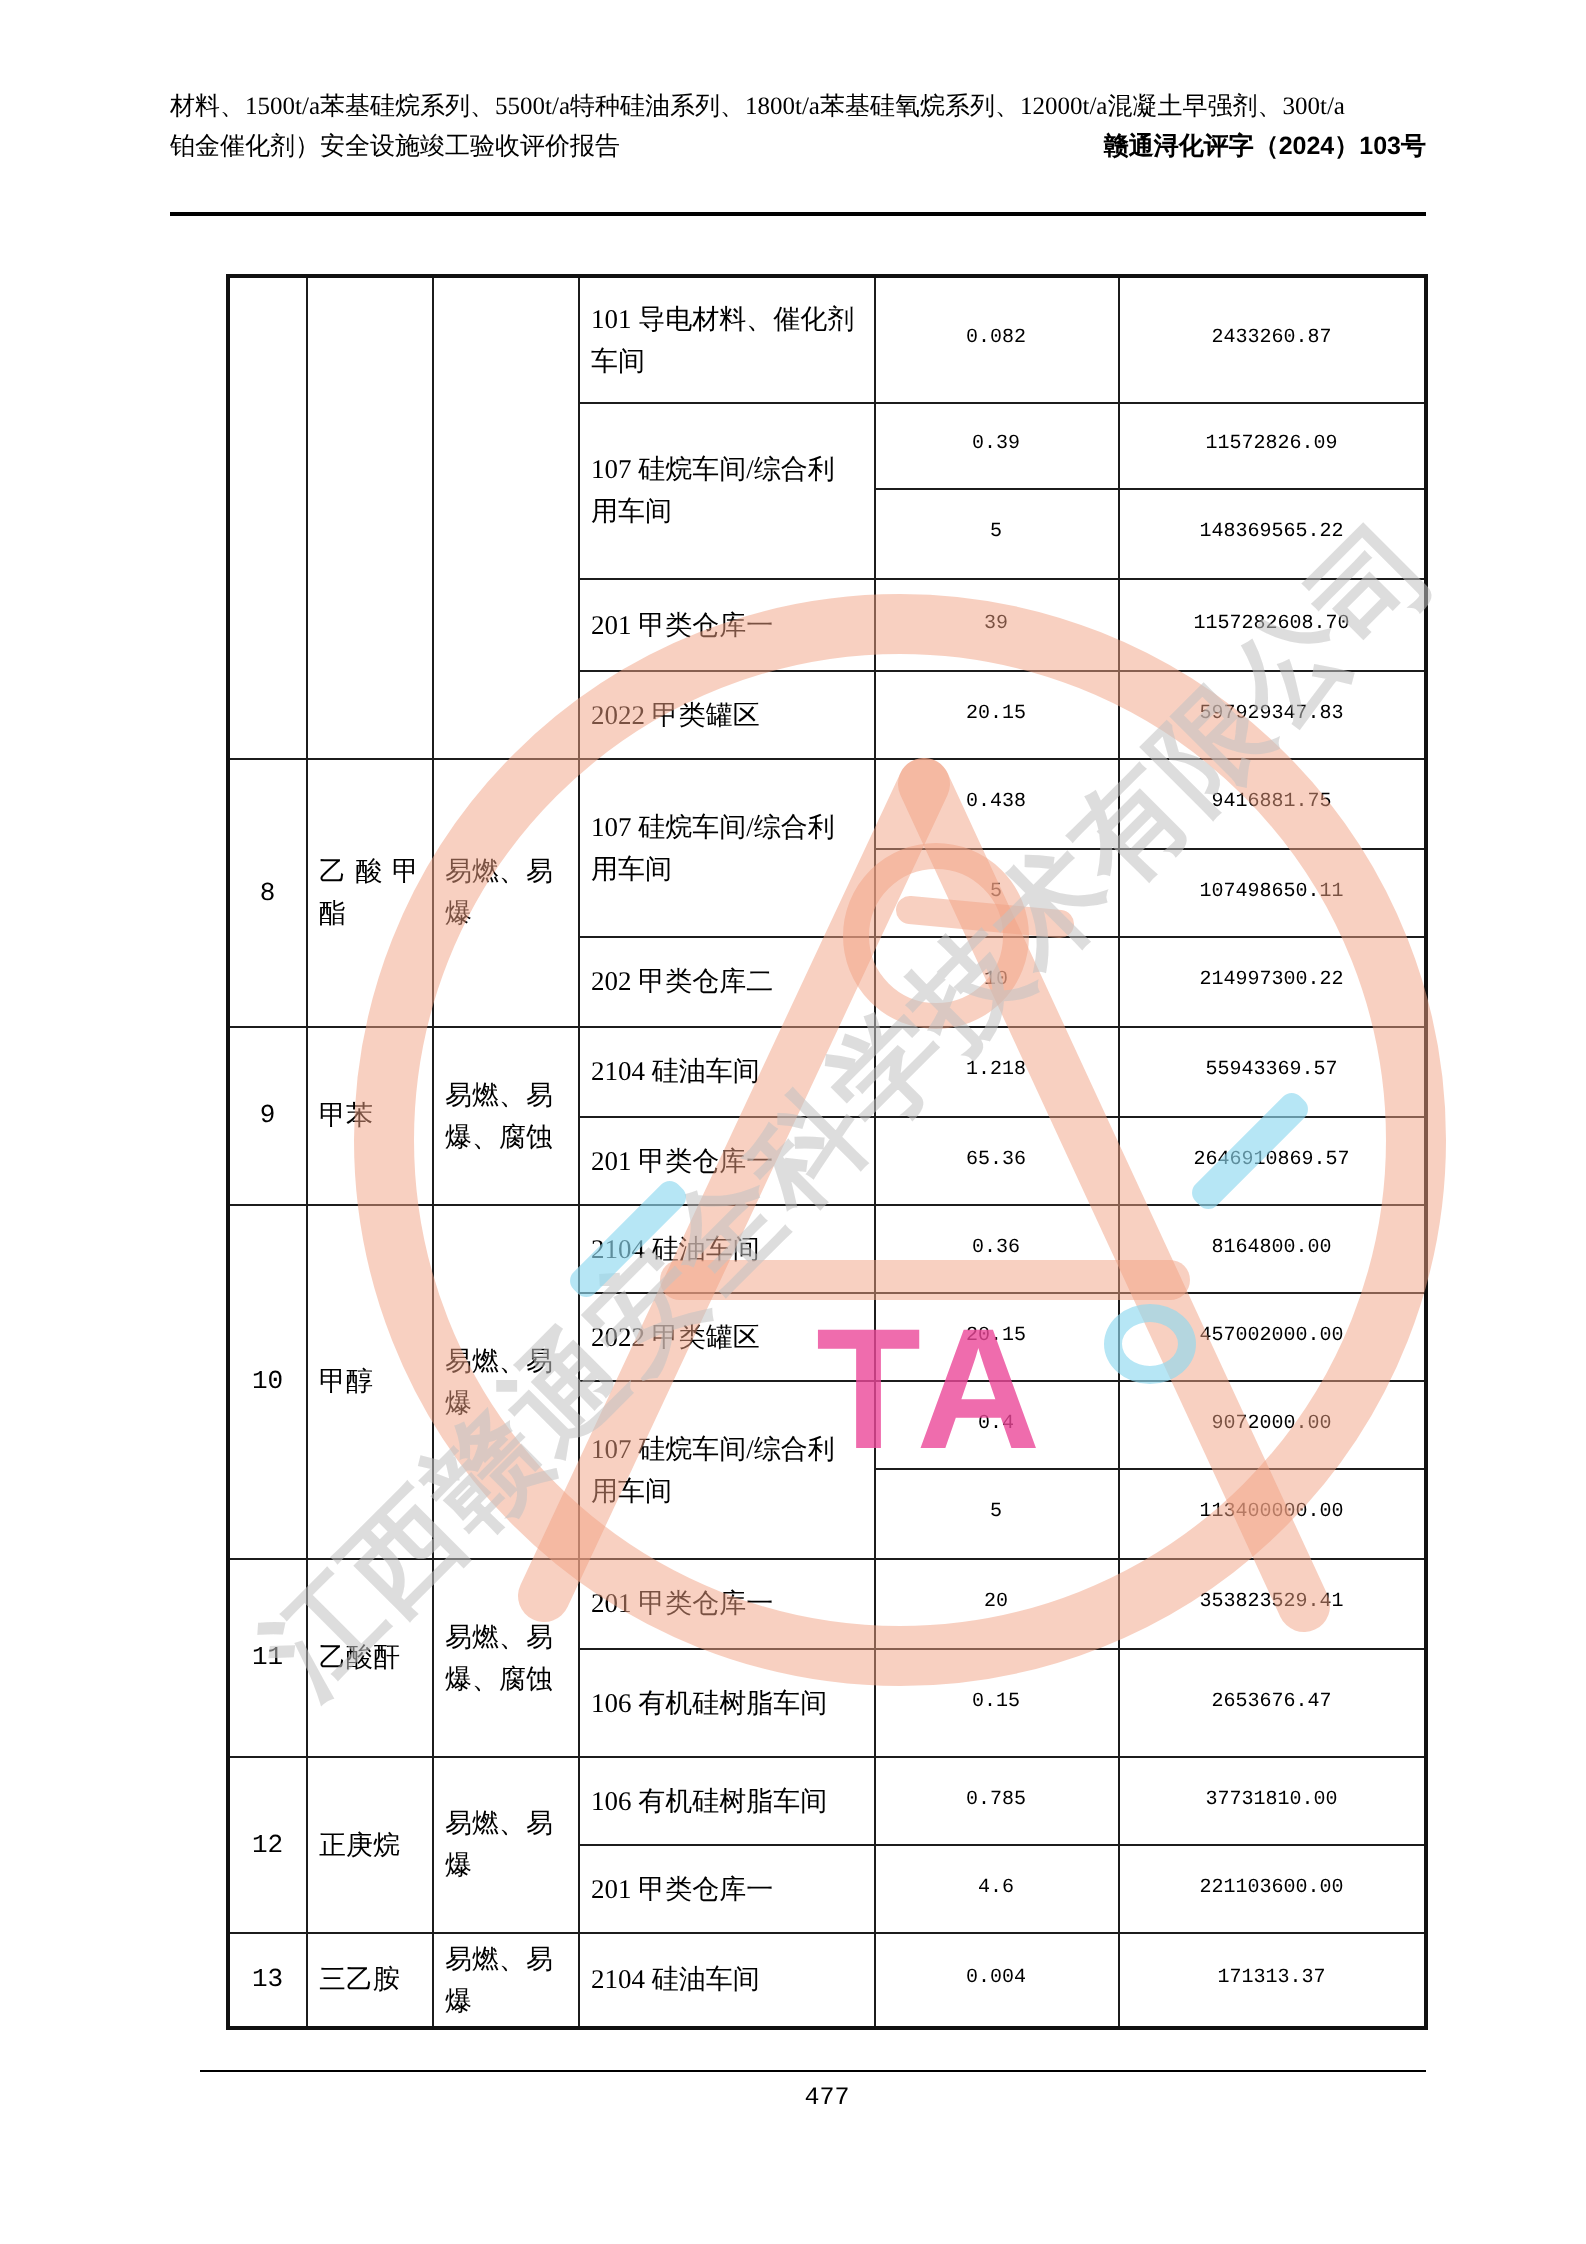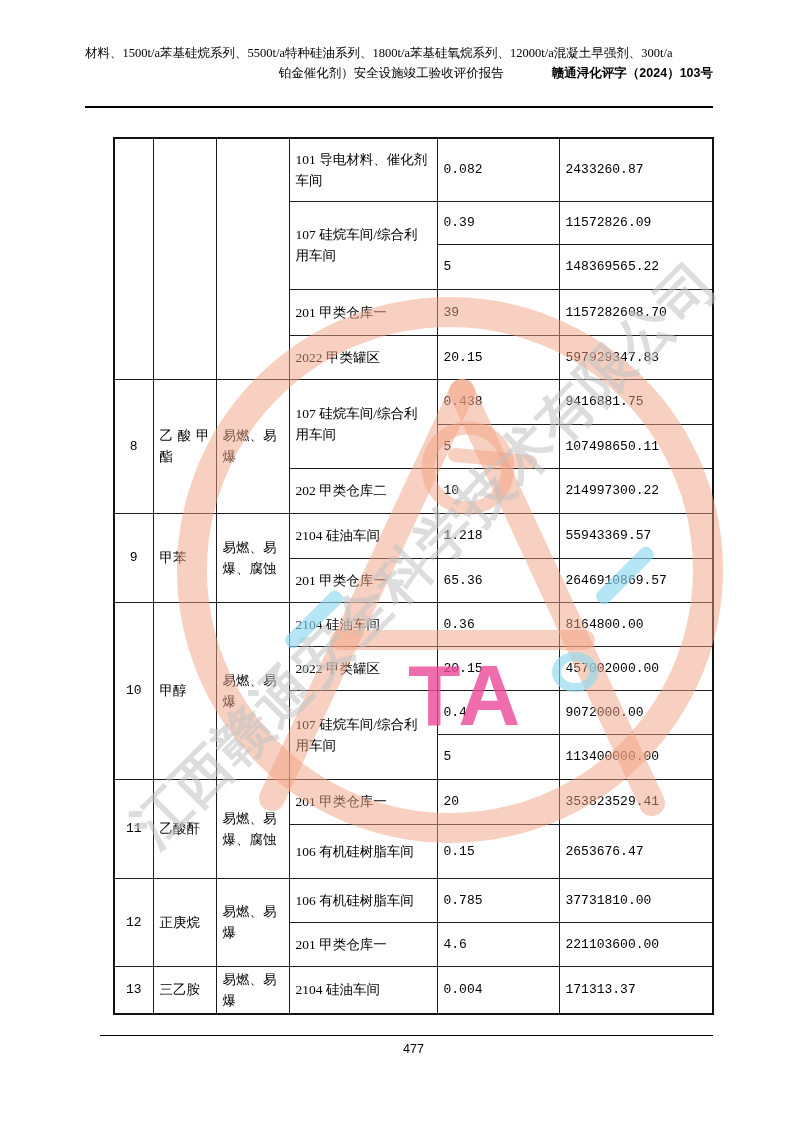--- a/index.html
+++ b/index.html
@@ -13,7 +13,7 @@
     position:absolute;left:85px;top:44px;width:628px;
     font-size:12.5px;line-height:19.5px;text-align:justify;
   }
-  .hdr .l3{display:flex;justify-content:flex-end;}
+  .hdr .l3{display:flex;justify-content:space-between;}
   .hdr .docno{font-weight:bold;white-space:nowrap;font-family:"Liberation Sans","DejaVu Sans",sans-serif;font-size:12.5px;padding-left:48px;}
   .hdr-rule{position:absolute;left:85px;top:106px;width:628px;border-top:2px solid #000;}
   

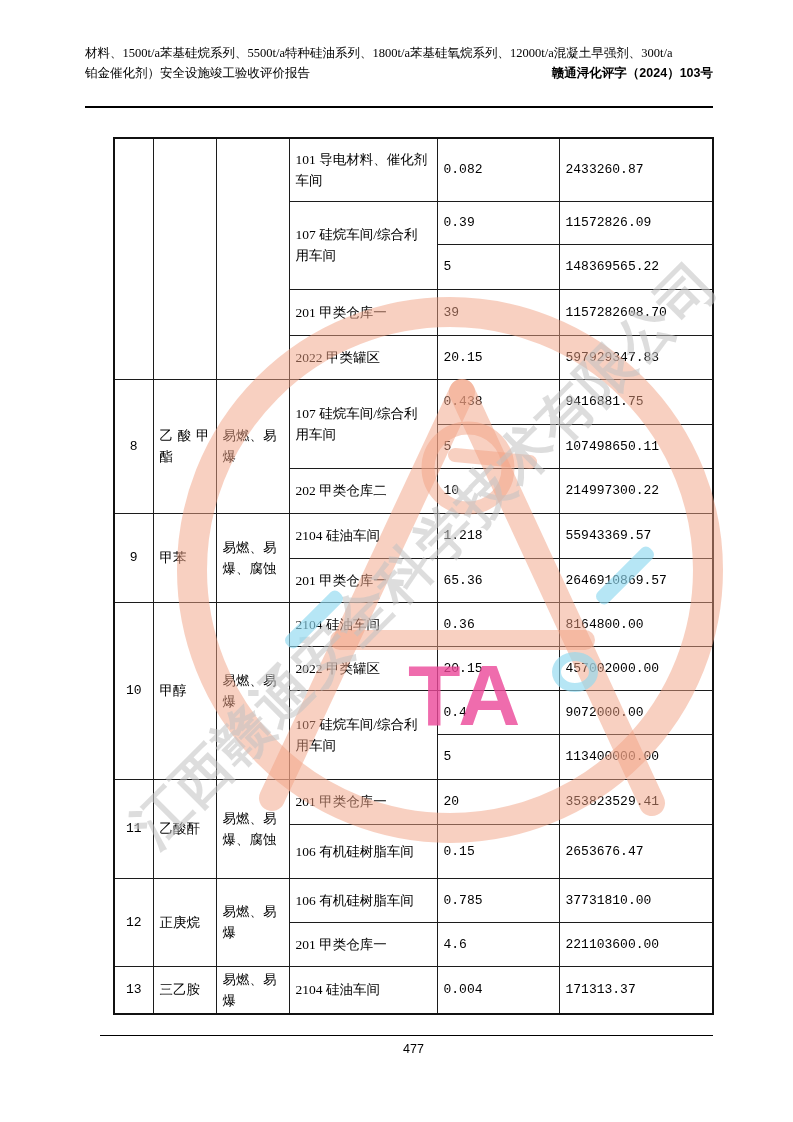--- a/index.html
+++ b/index.html
@@ -31,7 +31,7 @@
   td.c-name{padding:1px 5px;text-align:justify;}
   td.c-haz{padding:1px 5px;}
   td.c-loc{padding:1px 6px;}
-  td.c-v1,td.c-v2{font-family:"Liberation Mono","DejaVu Sans Mono",monospace;font-size:13px;letter-spacing:0;}
+  td.c-v1,td.c-v2{font-family:"Liberation Mono","DejaVu Sans Mono",monospace;font-size:10px;letter-spacing:0;text-align:center;}
   
   .ftr-rule{position:absolute;left:100px;top:1035px;width:613px;border-top:1.5px solid #000;}
   .pageno{position:absolute;left:0;top:1042px;width:100%;text-align:center;font-size:12.5px;

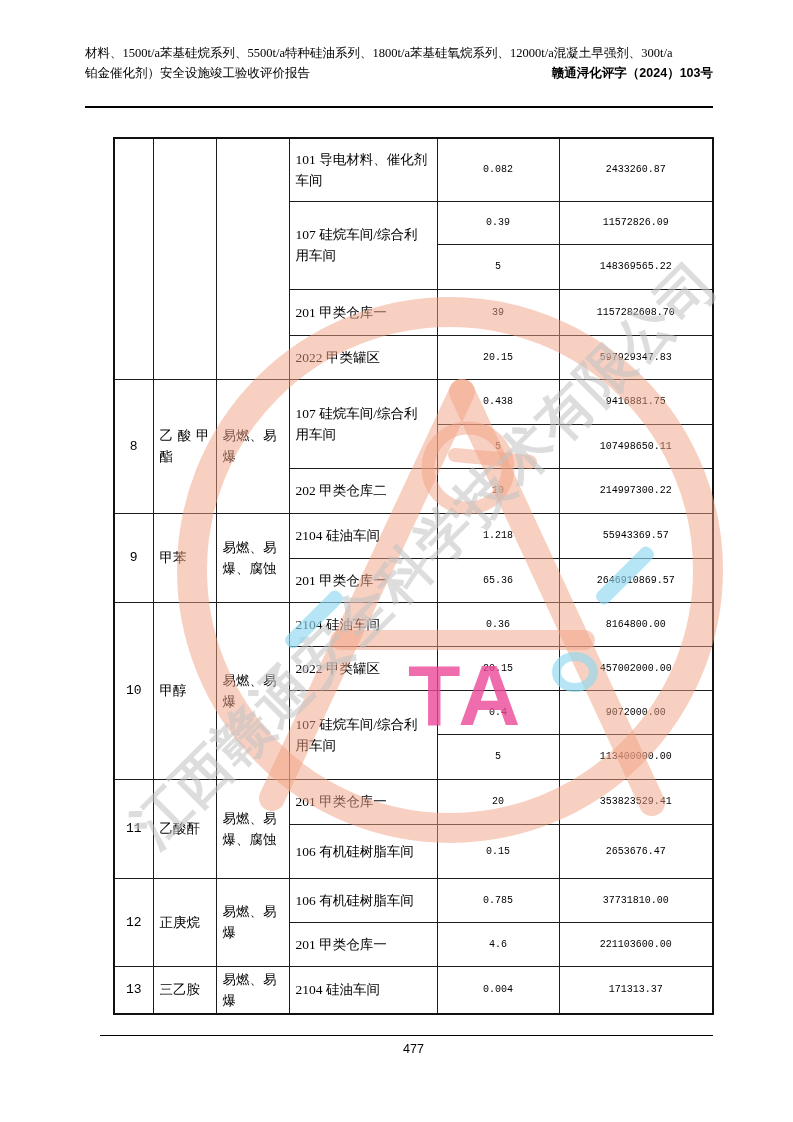--- a/index.html
+++ b/index.html
@@ -35,7 +35,7 @@
   
   .ftr-rule{position:absolute;left:100px;top:1035px;width:613px;border-top:1.5px solid #000;}
   .pageno{position:absolute;left:0;top:1042px;width:100%;text-align:center;font-size:12.5px;
-          font-family:Liberation Sans, sans-serif;padding-left:34px;box-sizing:border-box;}
+          font-family:Liberation Mono, monospace;padding-left:34px;box-sizing:border-box;}
   
   .wm{position:absolute;left:0;top:0;width:793px;height:1122px;pointer-events:none;z-index:10;}
   .wm svg{position:absolute;left:0;top:0;}

